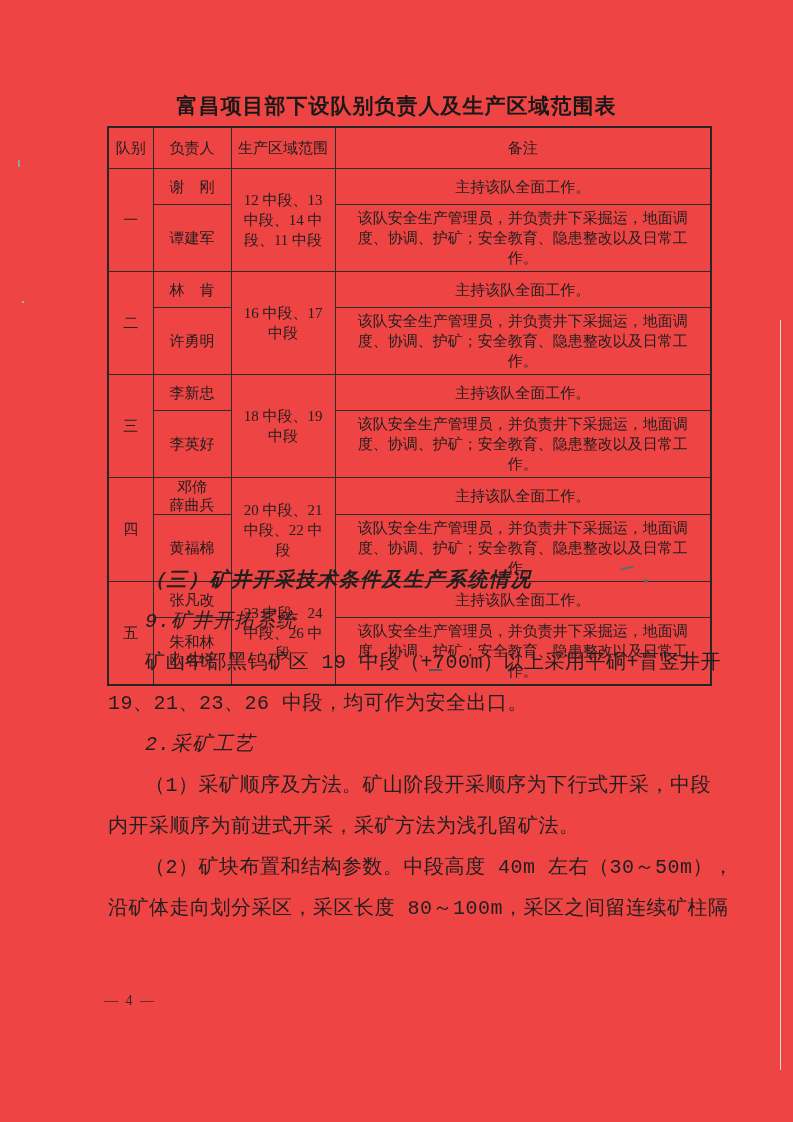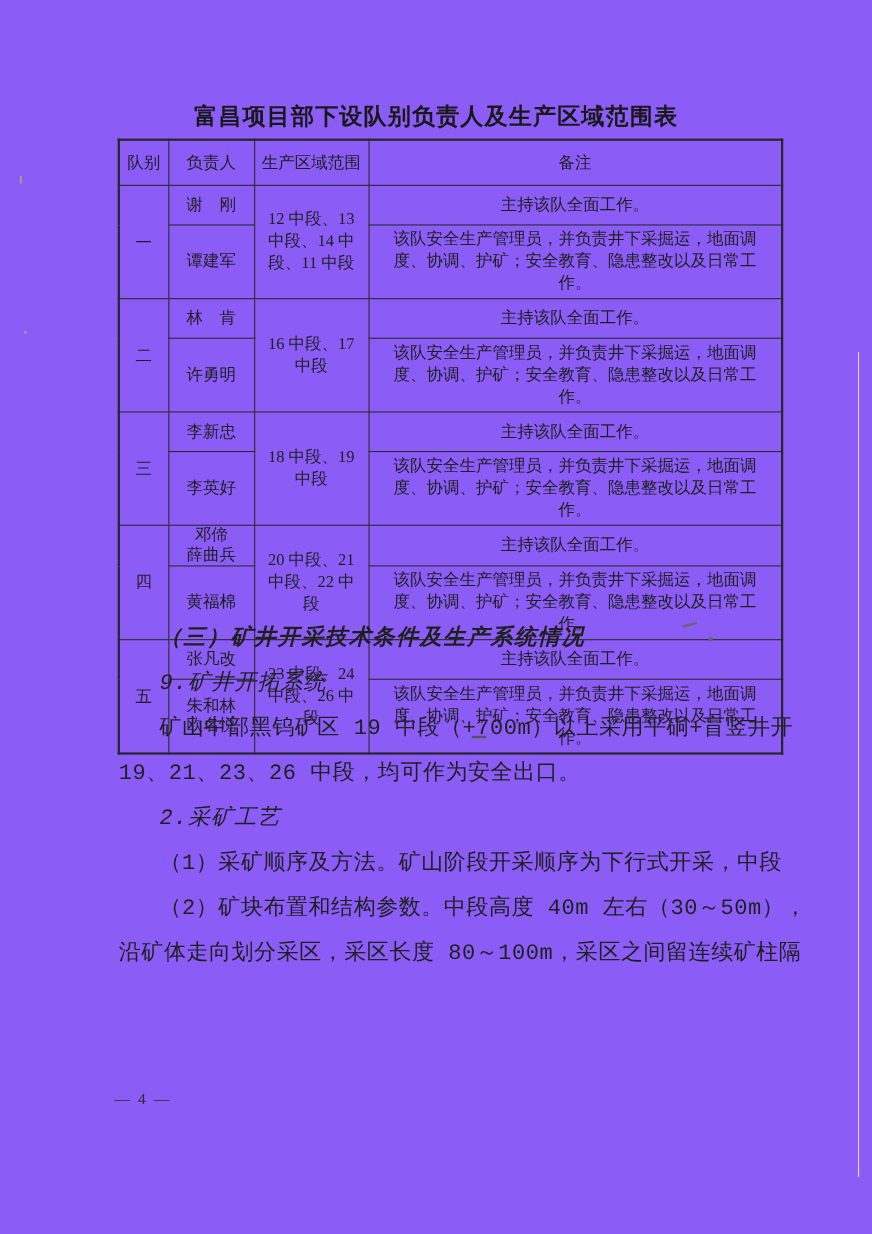--- a/index.html
+++ b/index.html
@@ -7,7 +7,7 @@
     position:relative;
     width:793px;height:1122px;
     margin:0 auto;
-    background:#8b5cf6;
+    background:#ef4444;
     font-family:"Liberation Serif","DejaVu Serif",serif;
     color:#1f1f1f;
     overflow:hidden;

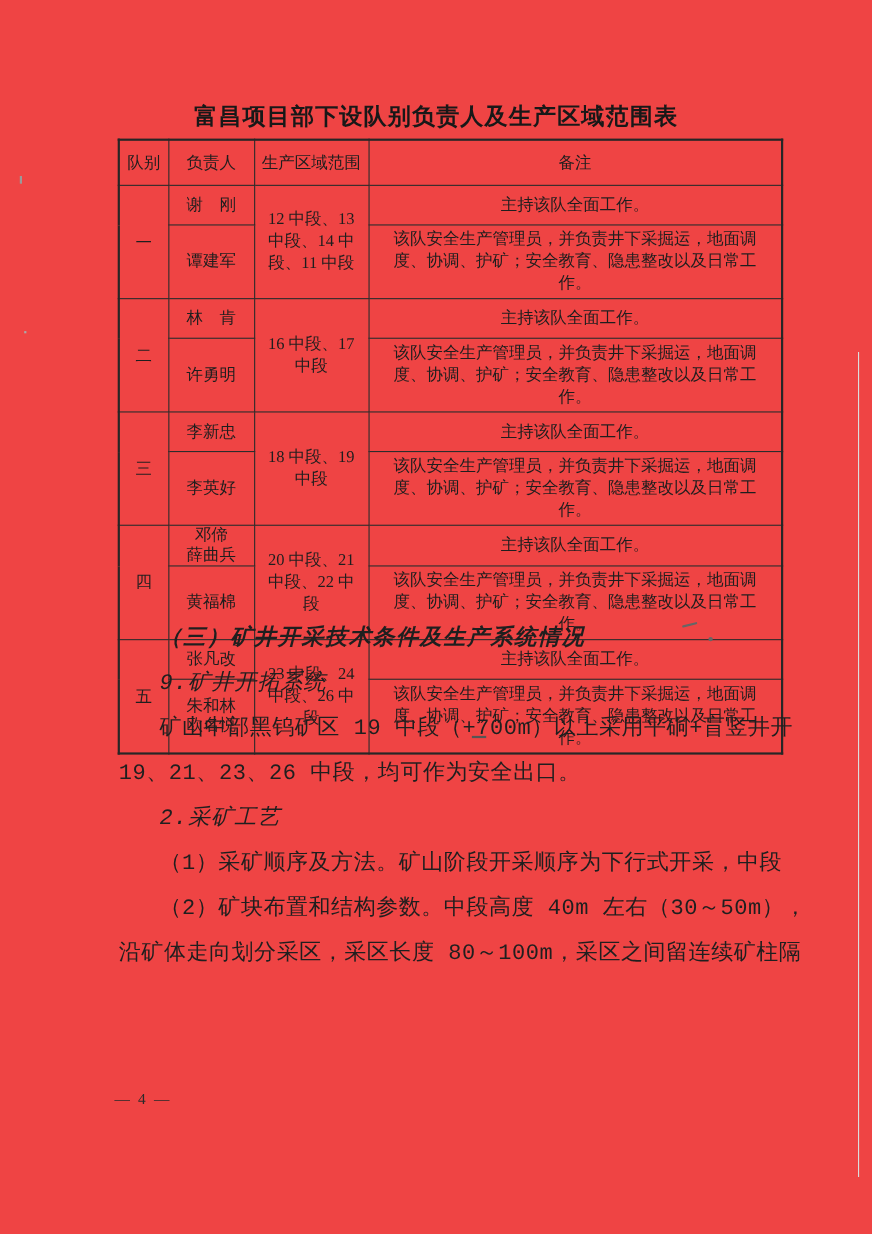--- a/index.html
+++ b/index.html
@@ -157,6 +157,7 @@
     <div class="line">19、21、23、26 中段，均可作为安全出口。</div>
     <div class="line ind kai">2.采矿工艺</div>
     <div class="line ind">（1）采矿顺序及方法。矿山阶段开采顺序为下行式开采，中段</div>
+    <div class="line">内开采顺序为前进式开采，采矿方法为浅孔留矿法。</div>
     <div class="line ind">（2）矿块布置和结构参数。中段高度 40m 左右（30～50m），</div>
     <div class="line">沿矿体走向划分采区，采区长度 80～100m，采区之间留连续矿柱隔</div>
   </div>

